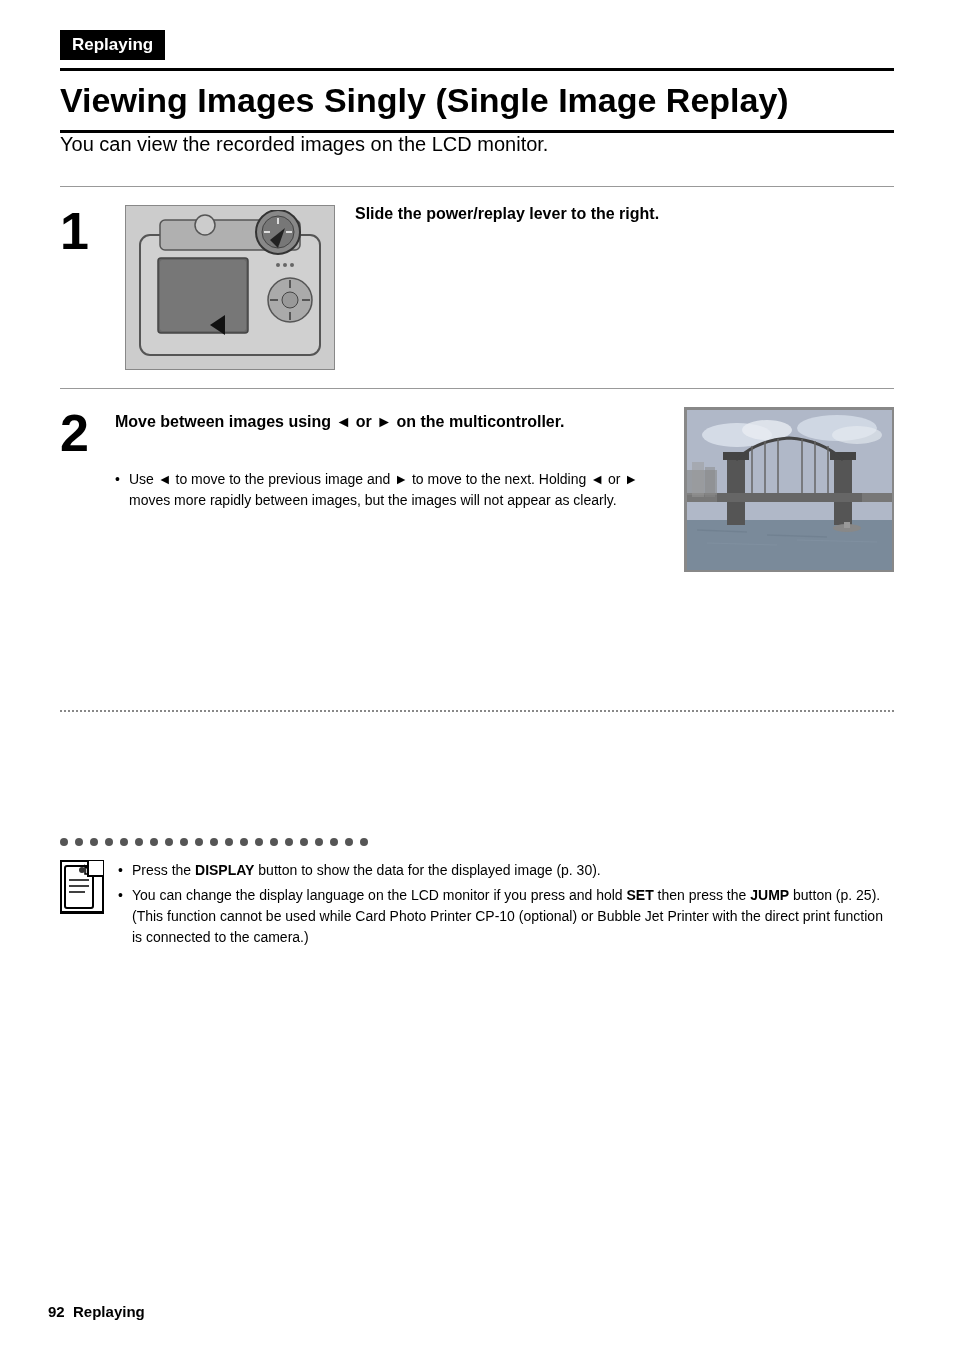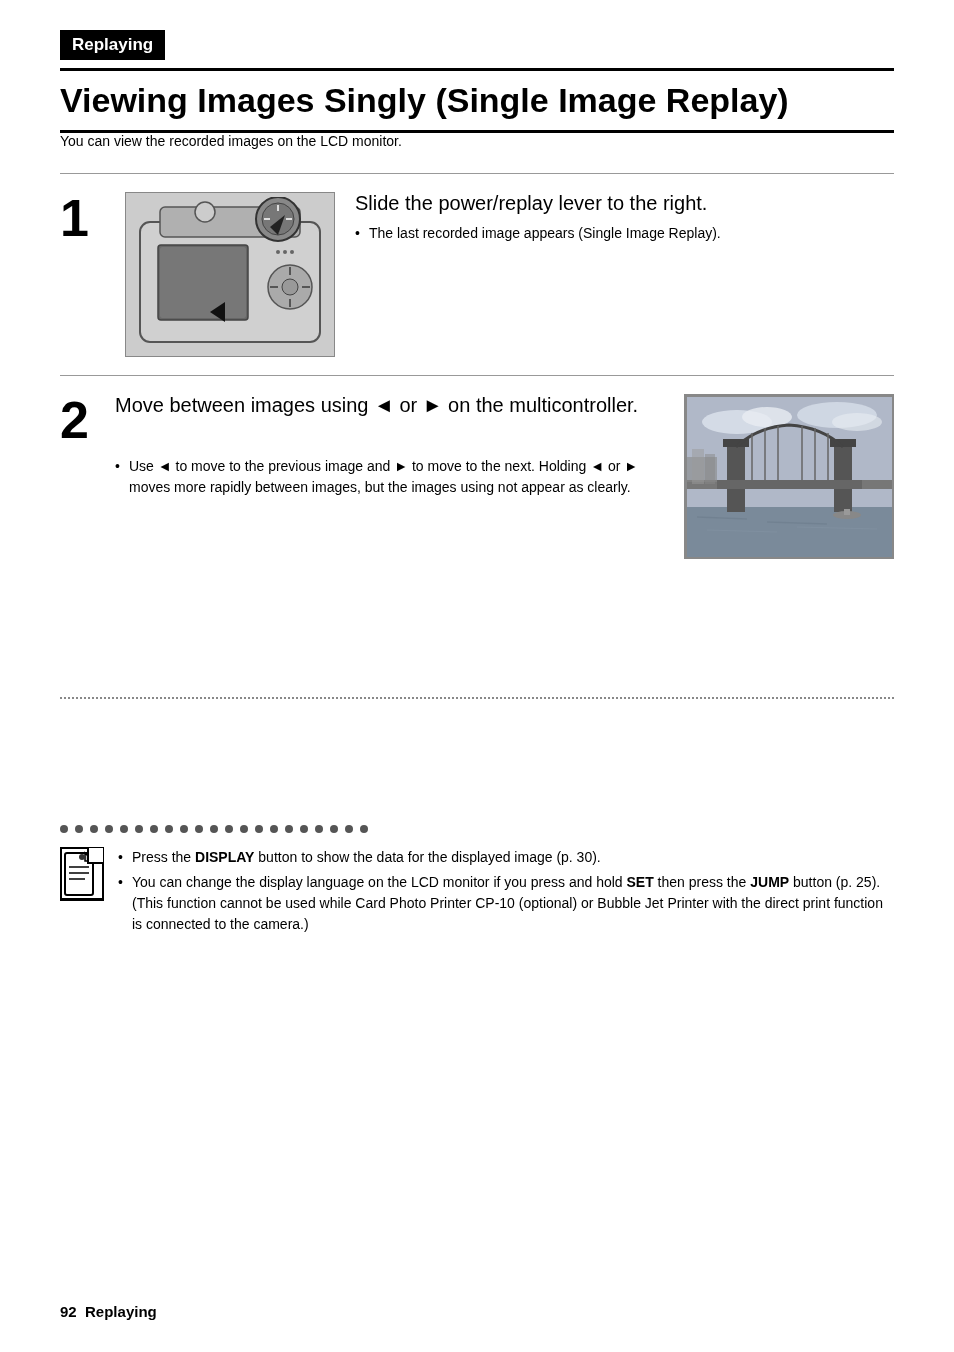--- a/index.html
+++ b/index.html
@@ -35,8 +35,8 @@
     }
     
     .intro-text {
-      font-size: 14px;
-      margin-bottom: 24px;
+      font-size: 20px;
+      margin-bottom: 30px;
     }
     
     .divider {

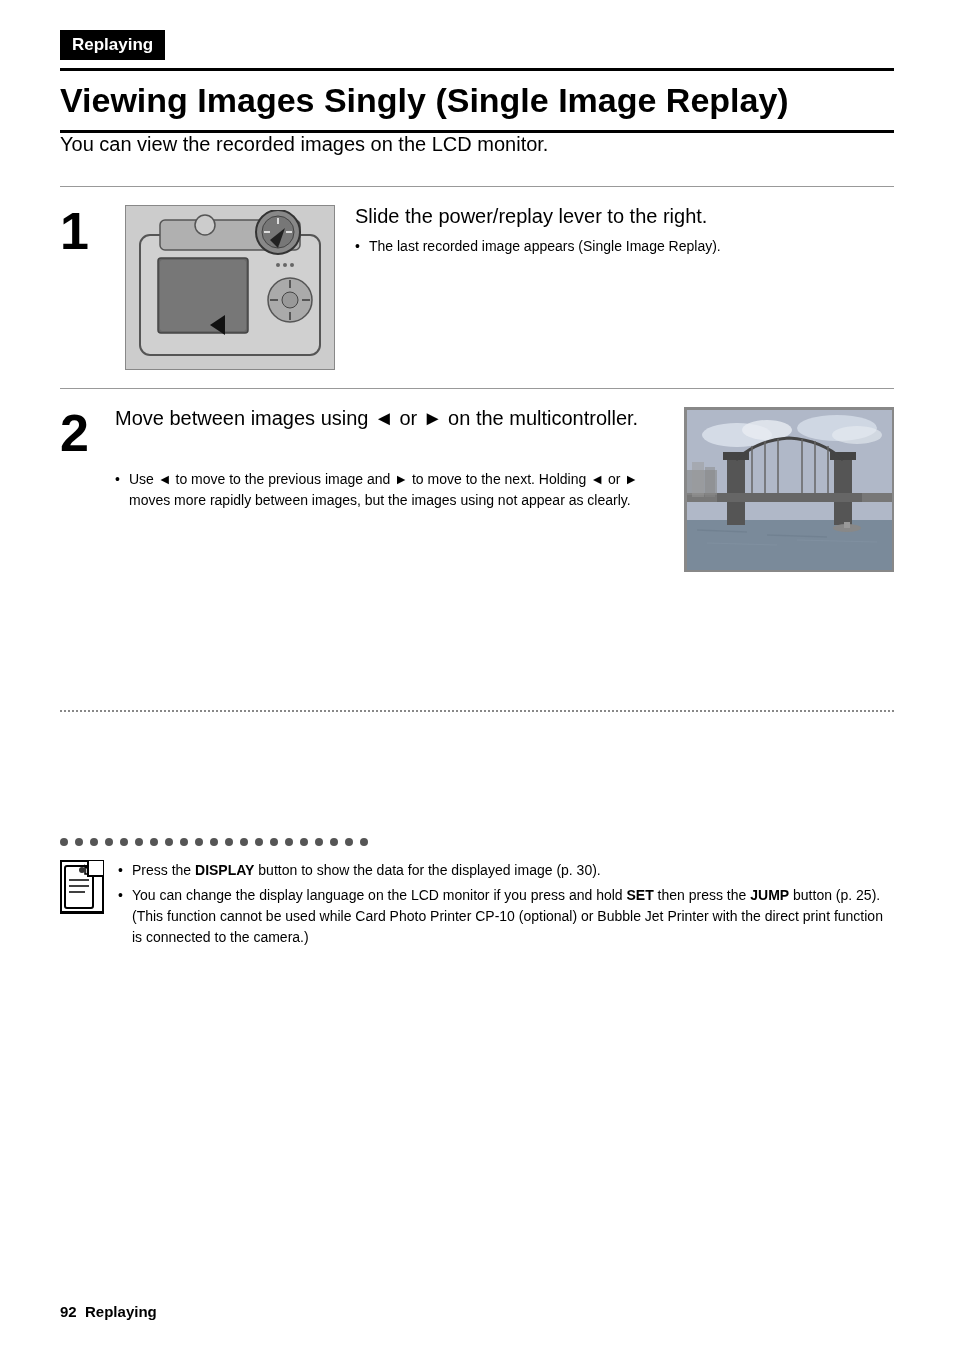--- a/index.html
+++ b/index.html
@@ -63,8 +63,8 @@
       flex: 1;
     }
     .step-title {
-      font-size: 20px;
-      font-weight: normal;
+      font-size: 16px;
+      font-weight: bold;
       margin-bottom: 8px;
     }
     .step-bullets {

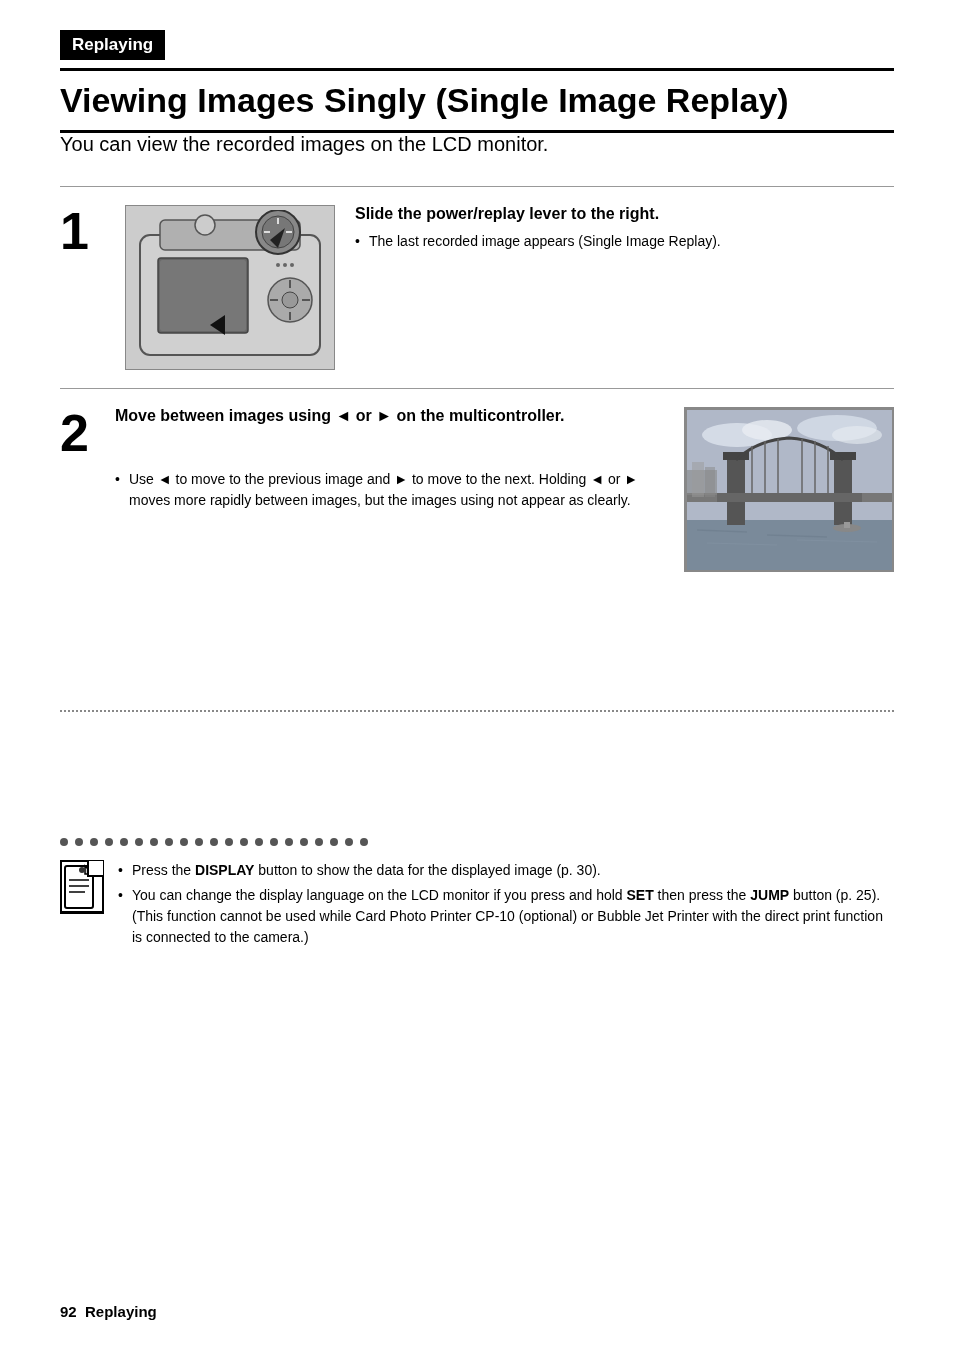--- a/index.html
+++ b/index.html
@@ -265,9 +265,6 @@
     </div>
     <div class="step-content">
       <div class="step-title">Slide the power/replay lever to the right.</div>
-      <ul class="step-bullets">
-        <li>The last recorded image appears (Single Image Replay).</li>
-      </ul>
     </div>
   </div>
 

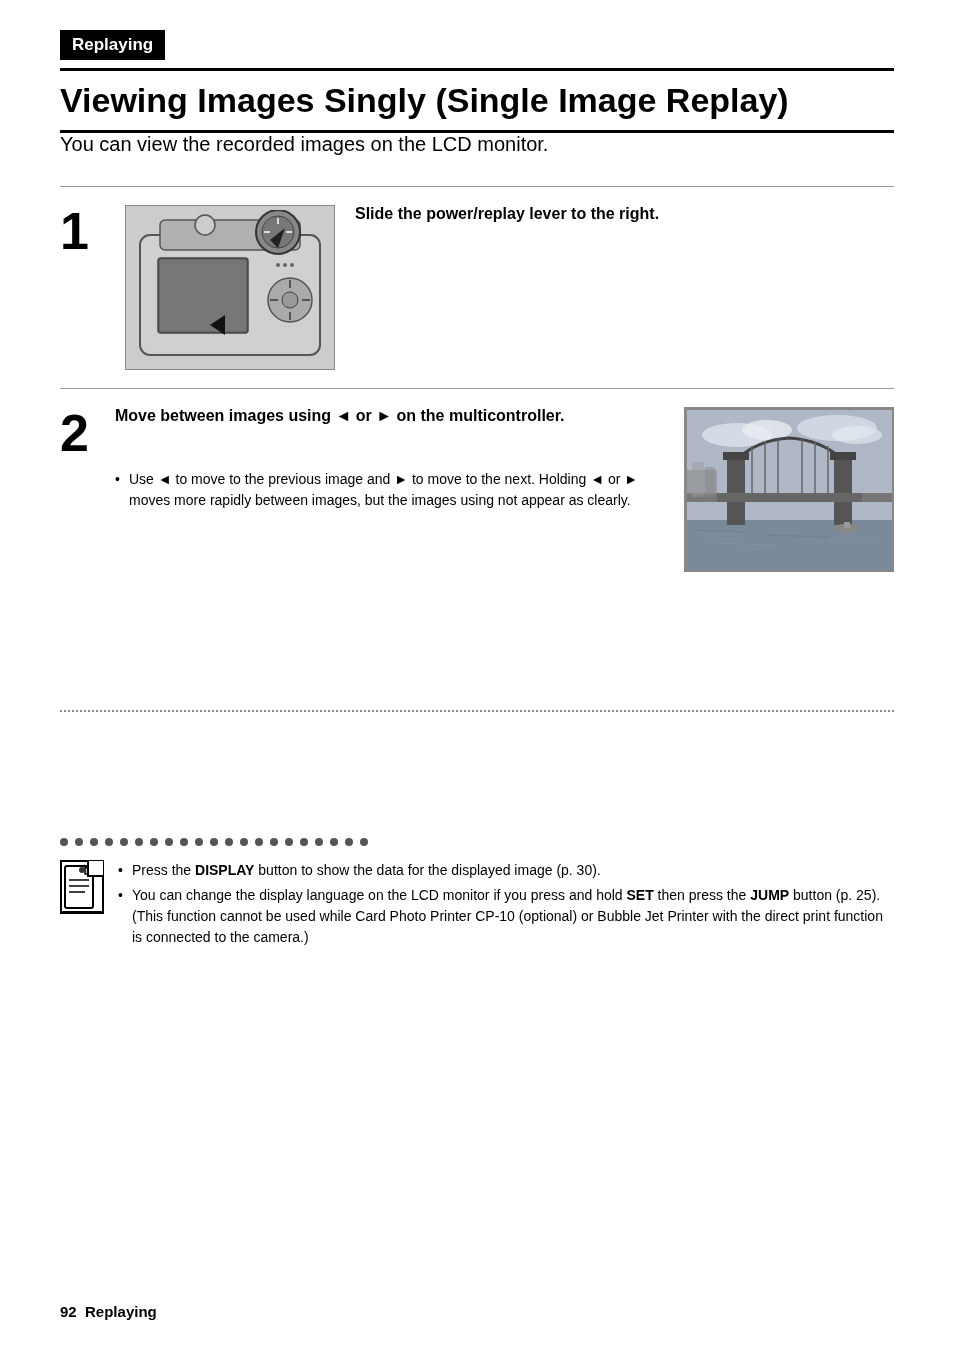--- a/index.html
+++ b/index.html
@@ -273,7 +273,7 @@
     <div class="step2-left">
       <div class="step2-header">
         <div class="step-number">2</div>
-        <div class="step-title" style="">Move between images using ◄ or ► on the multicontroller.</div>
+        <div class="step-title" style="margin-top:6px;">Move between images using ◄ or ► on the multicontroller.</div>
       </div>
       <ul class="step-bullets" style="margin-left:55px;">
         <li>Use ◄ to move to the previous image and ► to move to the next. Holding ◄ or ► moves more rapidly between images, but the images using not appear as clearly.</li>

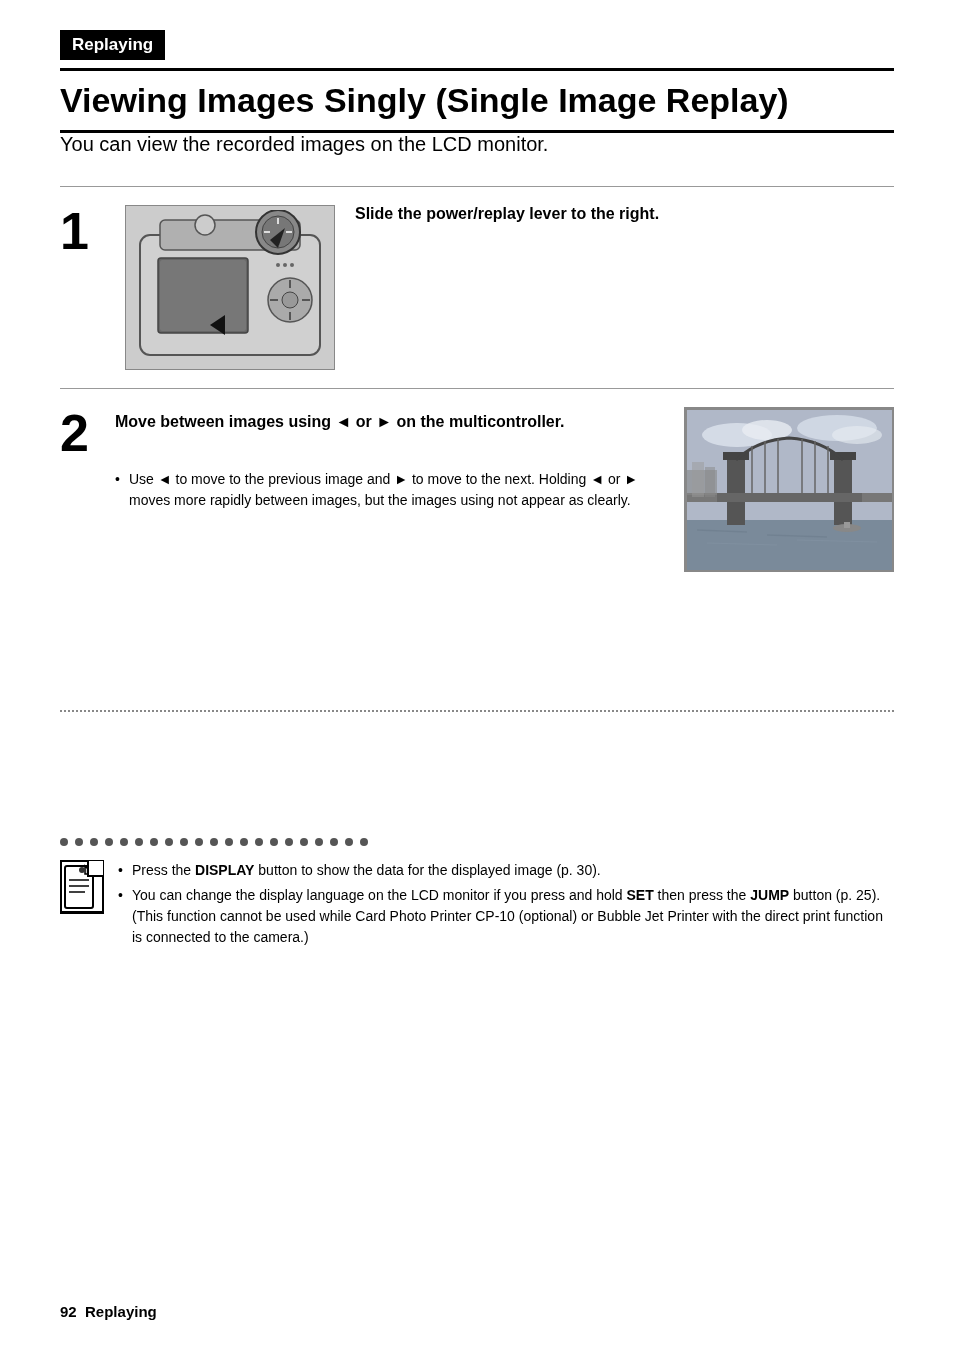--- a/index.html
+++ b/index.html
@@ -276,7 +276,7 @@
         <div class="step-title" style="margin-top:6px;">Move between images using ◄ or ► on the multicontroller.</div>
       </div>
       <ul class="step-bullets" style="margin-left:55px;">
-        <li>Use ◄ to move to the previous image and ► to move to the next. Holding ◄ or ► moves more rapidly between images, but the images using not appear as clearly.</li>
+        <li>Use ◄ to move to the previous image and ► to move to the next. Holding ◄ or ► moves more rapidly between images, but the images will not appear as clearly.</li>
       </ul>
     </div>
     <div class="bridge-img">

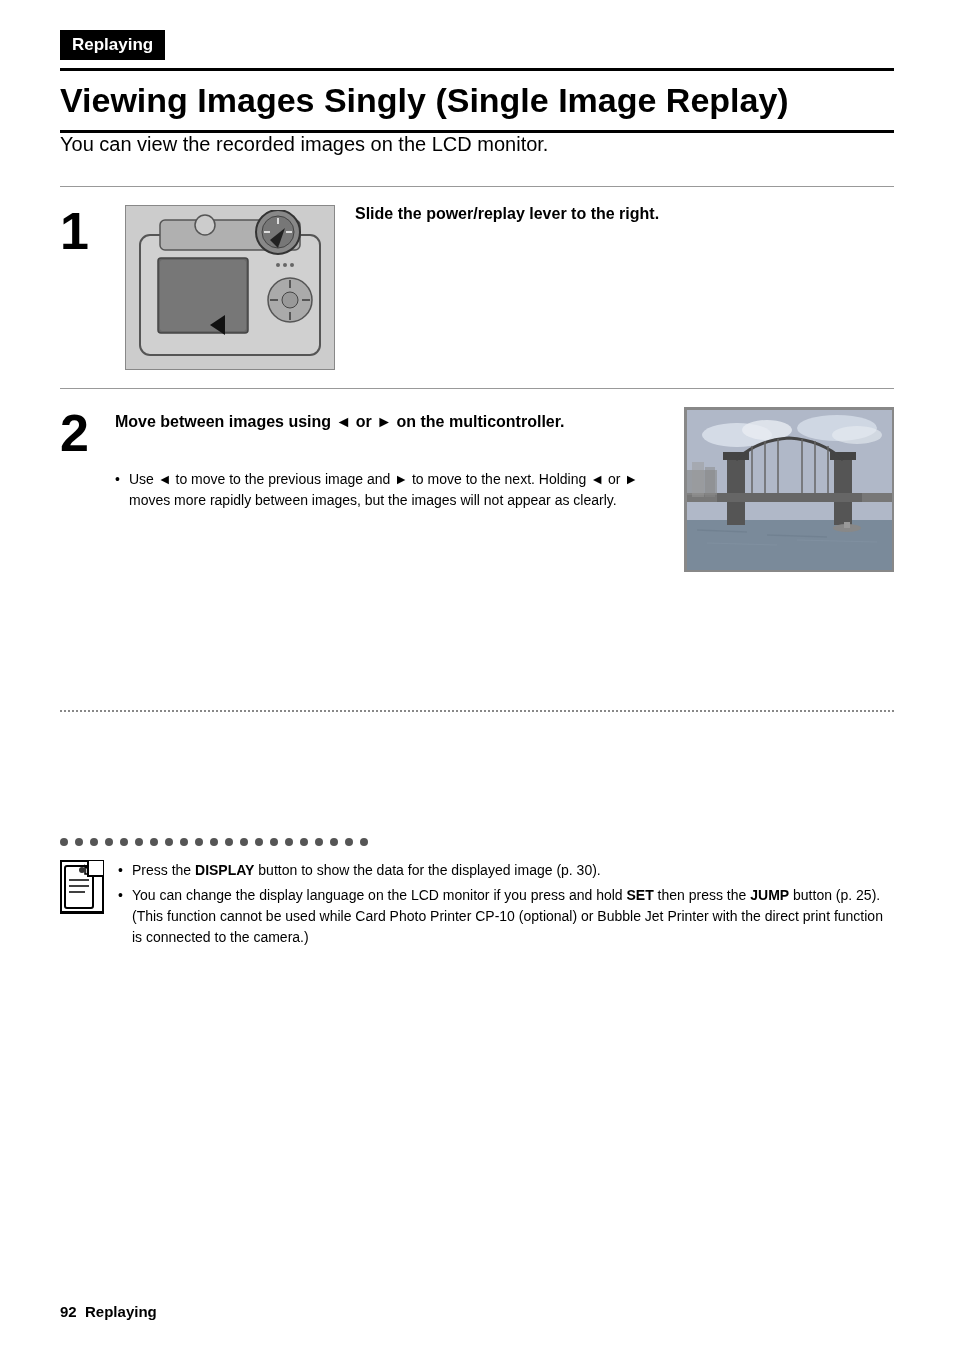--- a/index.html
+++ b/index.html
@@ -178,7 +178,7 @@
     .footer {
       position: absolute;
       bottom: 32px;
-      left: 60px;
+      left: 48px;
       font-size: 15px;
       font-weight: bold;
     }

